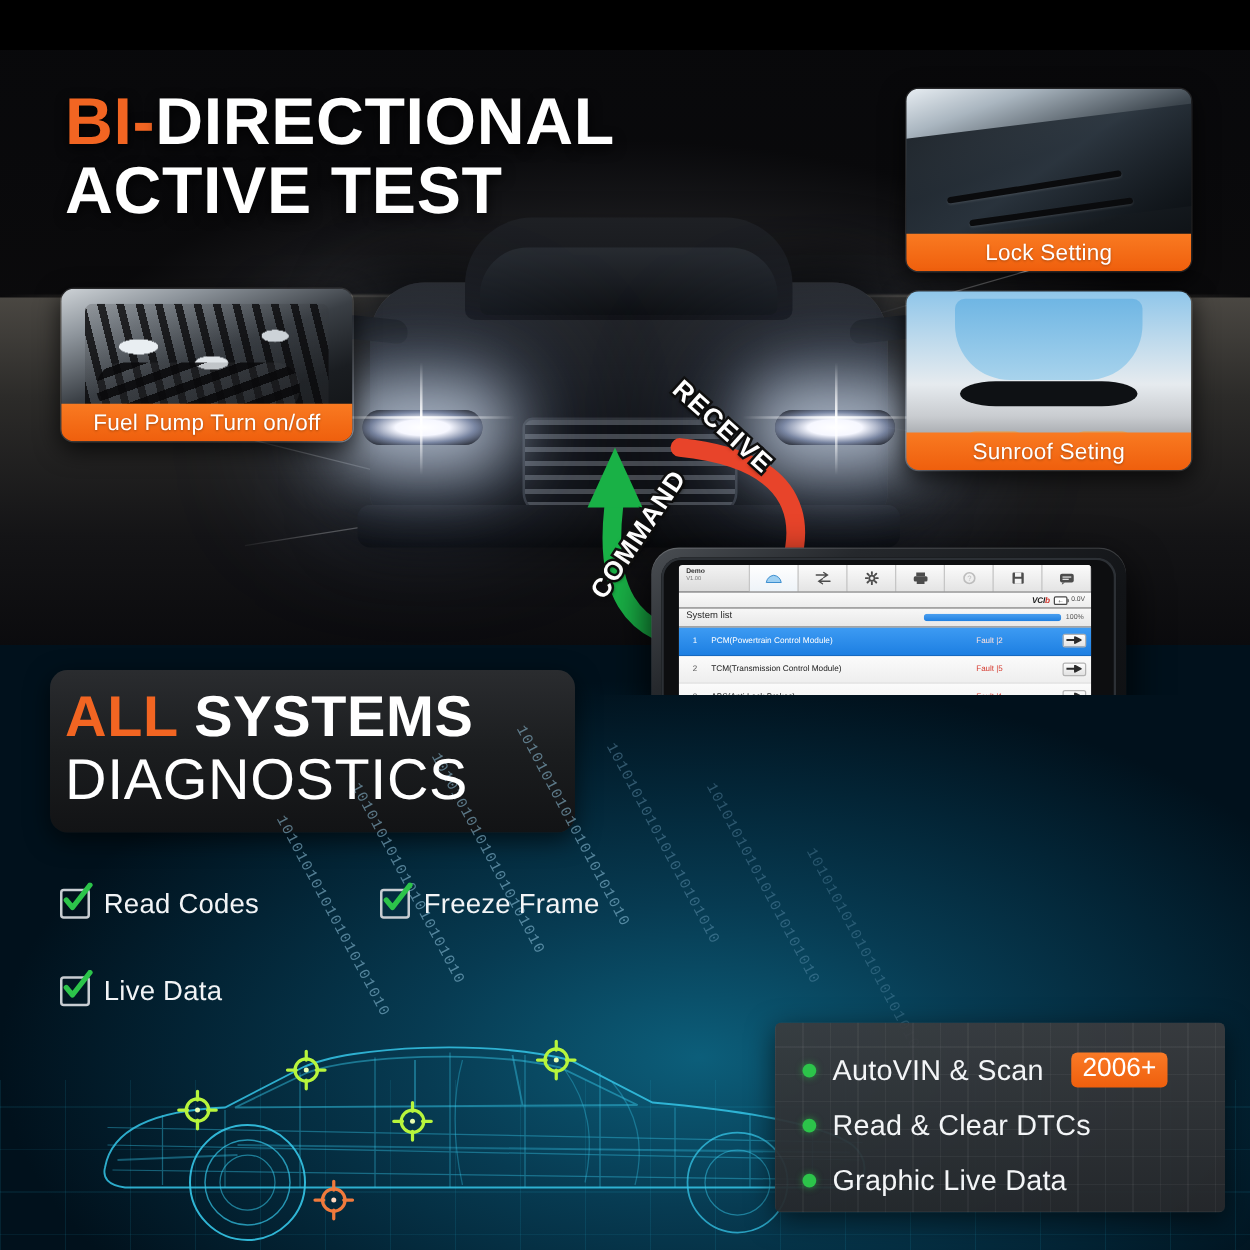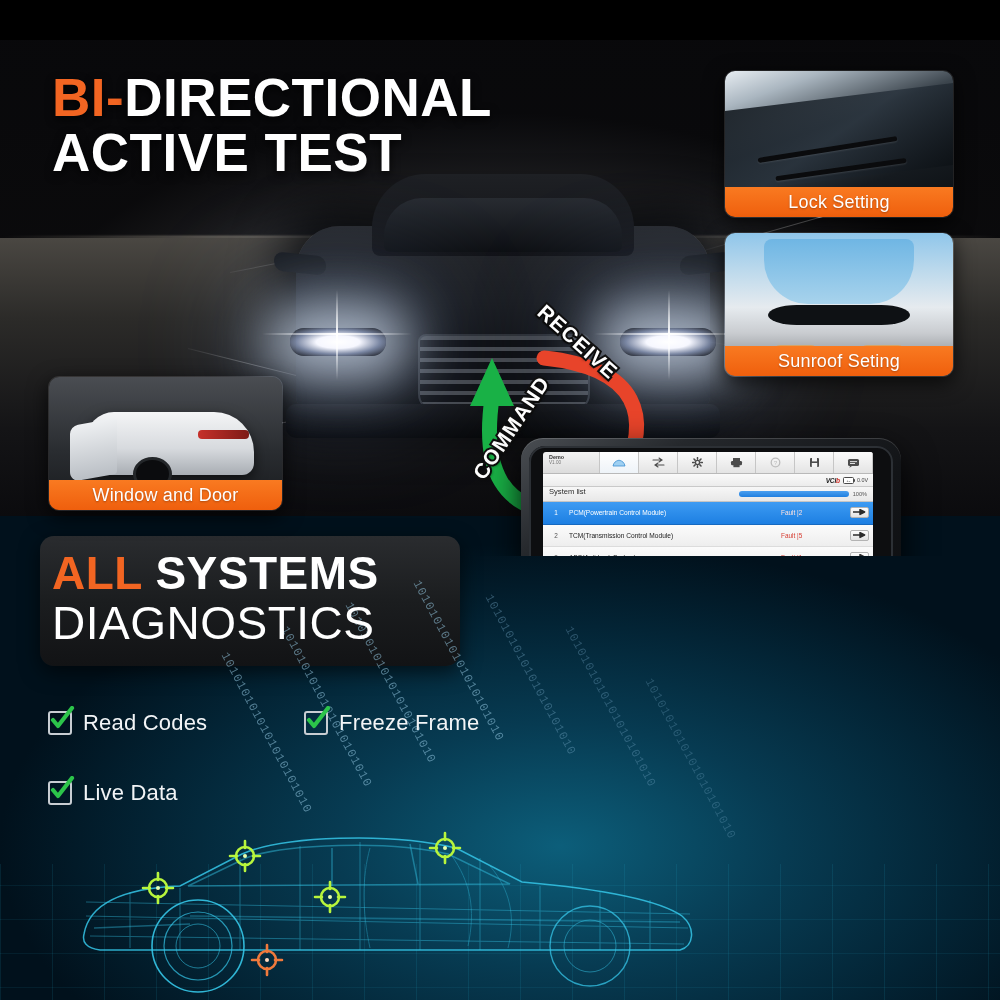--- a/index.html
+++ b/index.html
@@ -291,6 +291,10 @@
       <div class="h-line2">ACTIVE TEST</div>
     </div>
 
+    <div class="fcard" id="card-fuel">
+      <div class="photo ph-engine"></div>
+      <div class="cap">Fuel Pump Turn on/off</div>
+    </div>
 
     <div class="fcard" id="card-window">
       <div class="photo ph-whitecar">

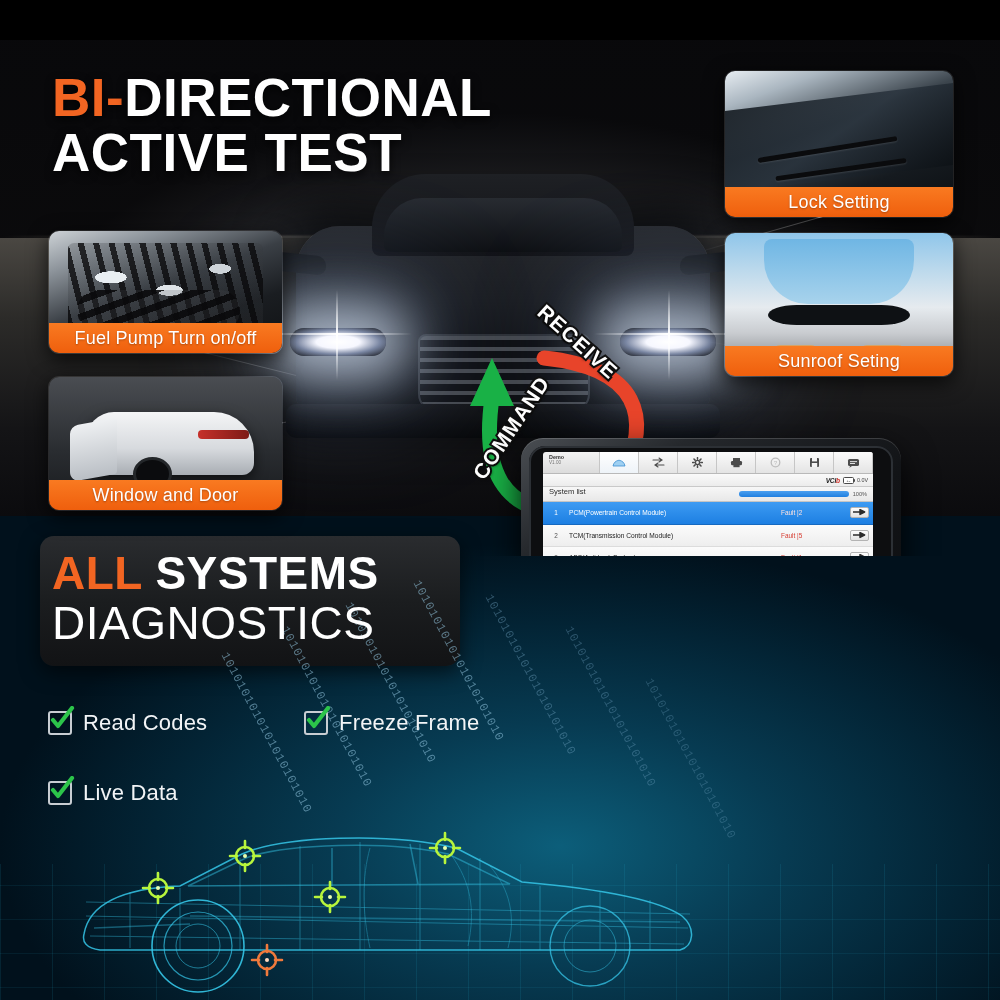--- a/index.html
+++ b/index.html
@@ -296,13 +296,6 @@
       <div class="cap">Fuel Pump Turn on/off</div>
     </div>
 
-    <div class="fcard" id="card-window">
-      <div class="photo ph-whitecar">
-        <div class="wheelblk"></div>
-          <div class="taillight"></div>
-      </div>
-      <div class="cap">Window and Door</div>
-    </div>
 
     <div class="fcard" id="card-wiper">
       <div class="photo ph-wiper">

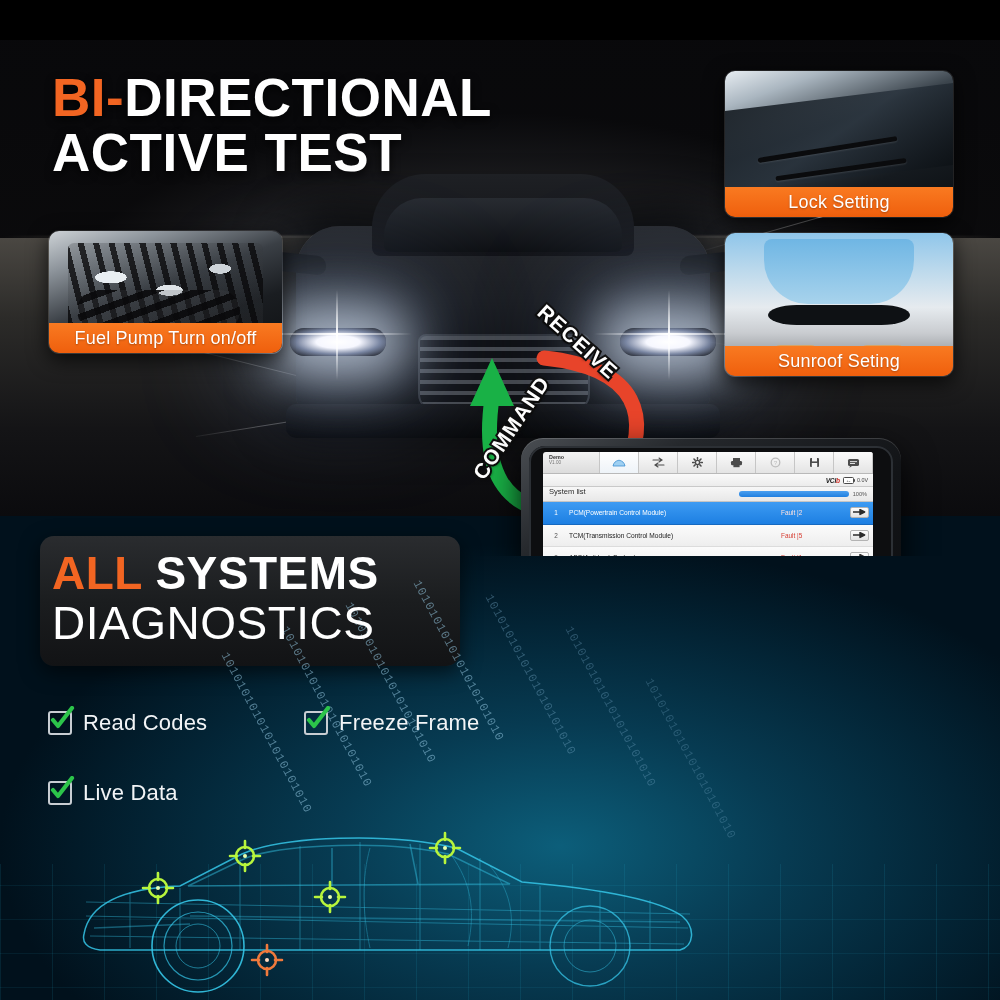--- a/index.html
+++ b/index.html
@@ -547,6 +547,21 @@
       </div>
     </div>
 
+    <div class="br-card" style="top:302px;">
+      <div class="br-item">
+        <span class="br-dot"></span>
+        <span class="br-txt">AutoVIN &amp; Scan</span>
+        <span class="br-badge">2006+</span>
+      </div>
+      <div class="br-item">
+        <span class="br-dot"></span>
+        <span class="br-txt">Read &amp; Clear DTCs</span>
+      </div>
+      <div class="br-item">
+        <span class="br-dot"></span>
+        <span class="br-txt">Graphic Live Data</span>
+      </div>
+    </div>
   </div>
 
   <div class="binary" style="left:176px; top:726px;">1010101010101010101010</div>

